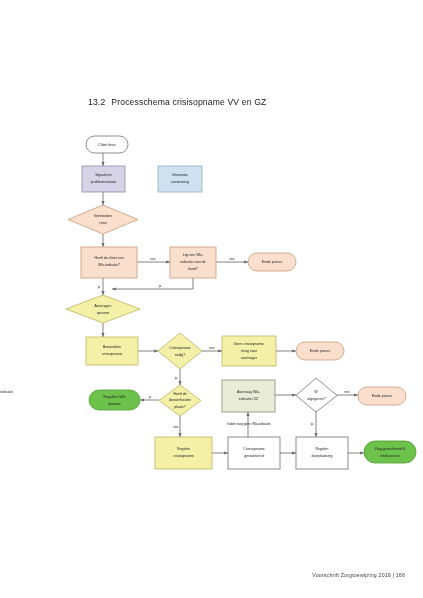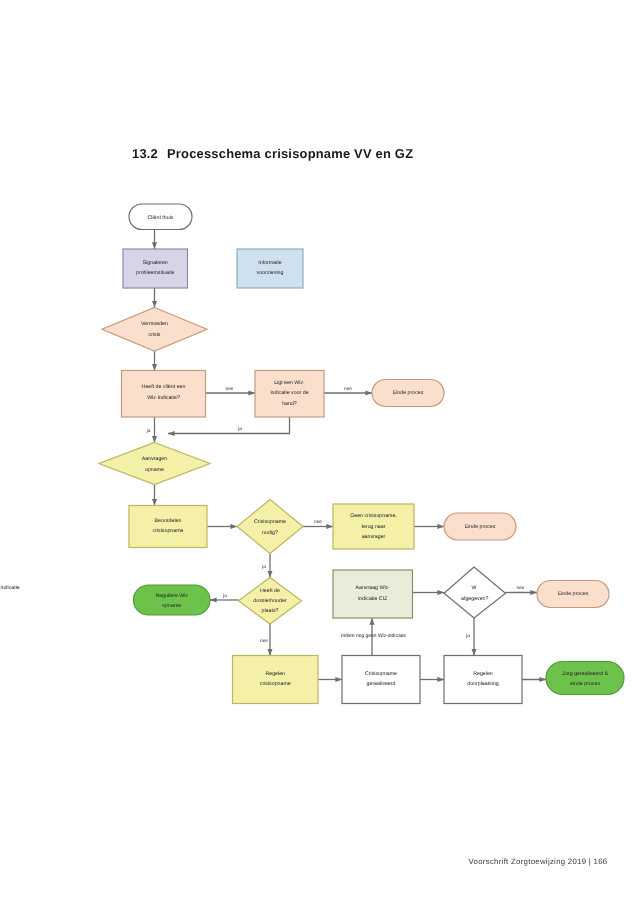--- a/index.html
+++ b/index.html
@@ -24,7 +24,7 @@
     left: 88px;
     top: 97px;
     font-size: 8.6px;
-    font-weight: bold;
+    font-weight: normal;
     color: #1a1a1a;
     letter-spacing: 0.15px;
     white-space: nowrap;

